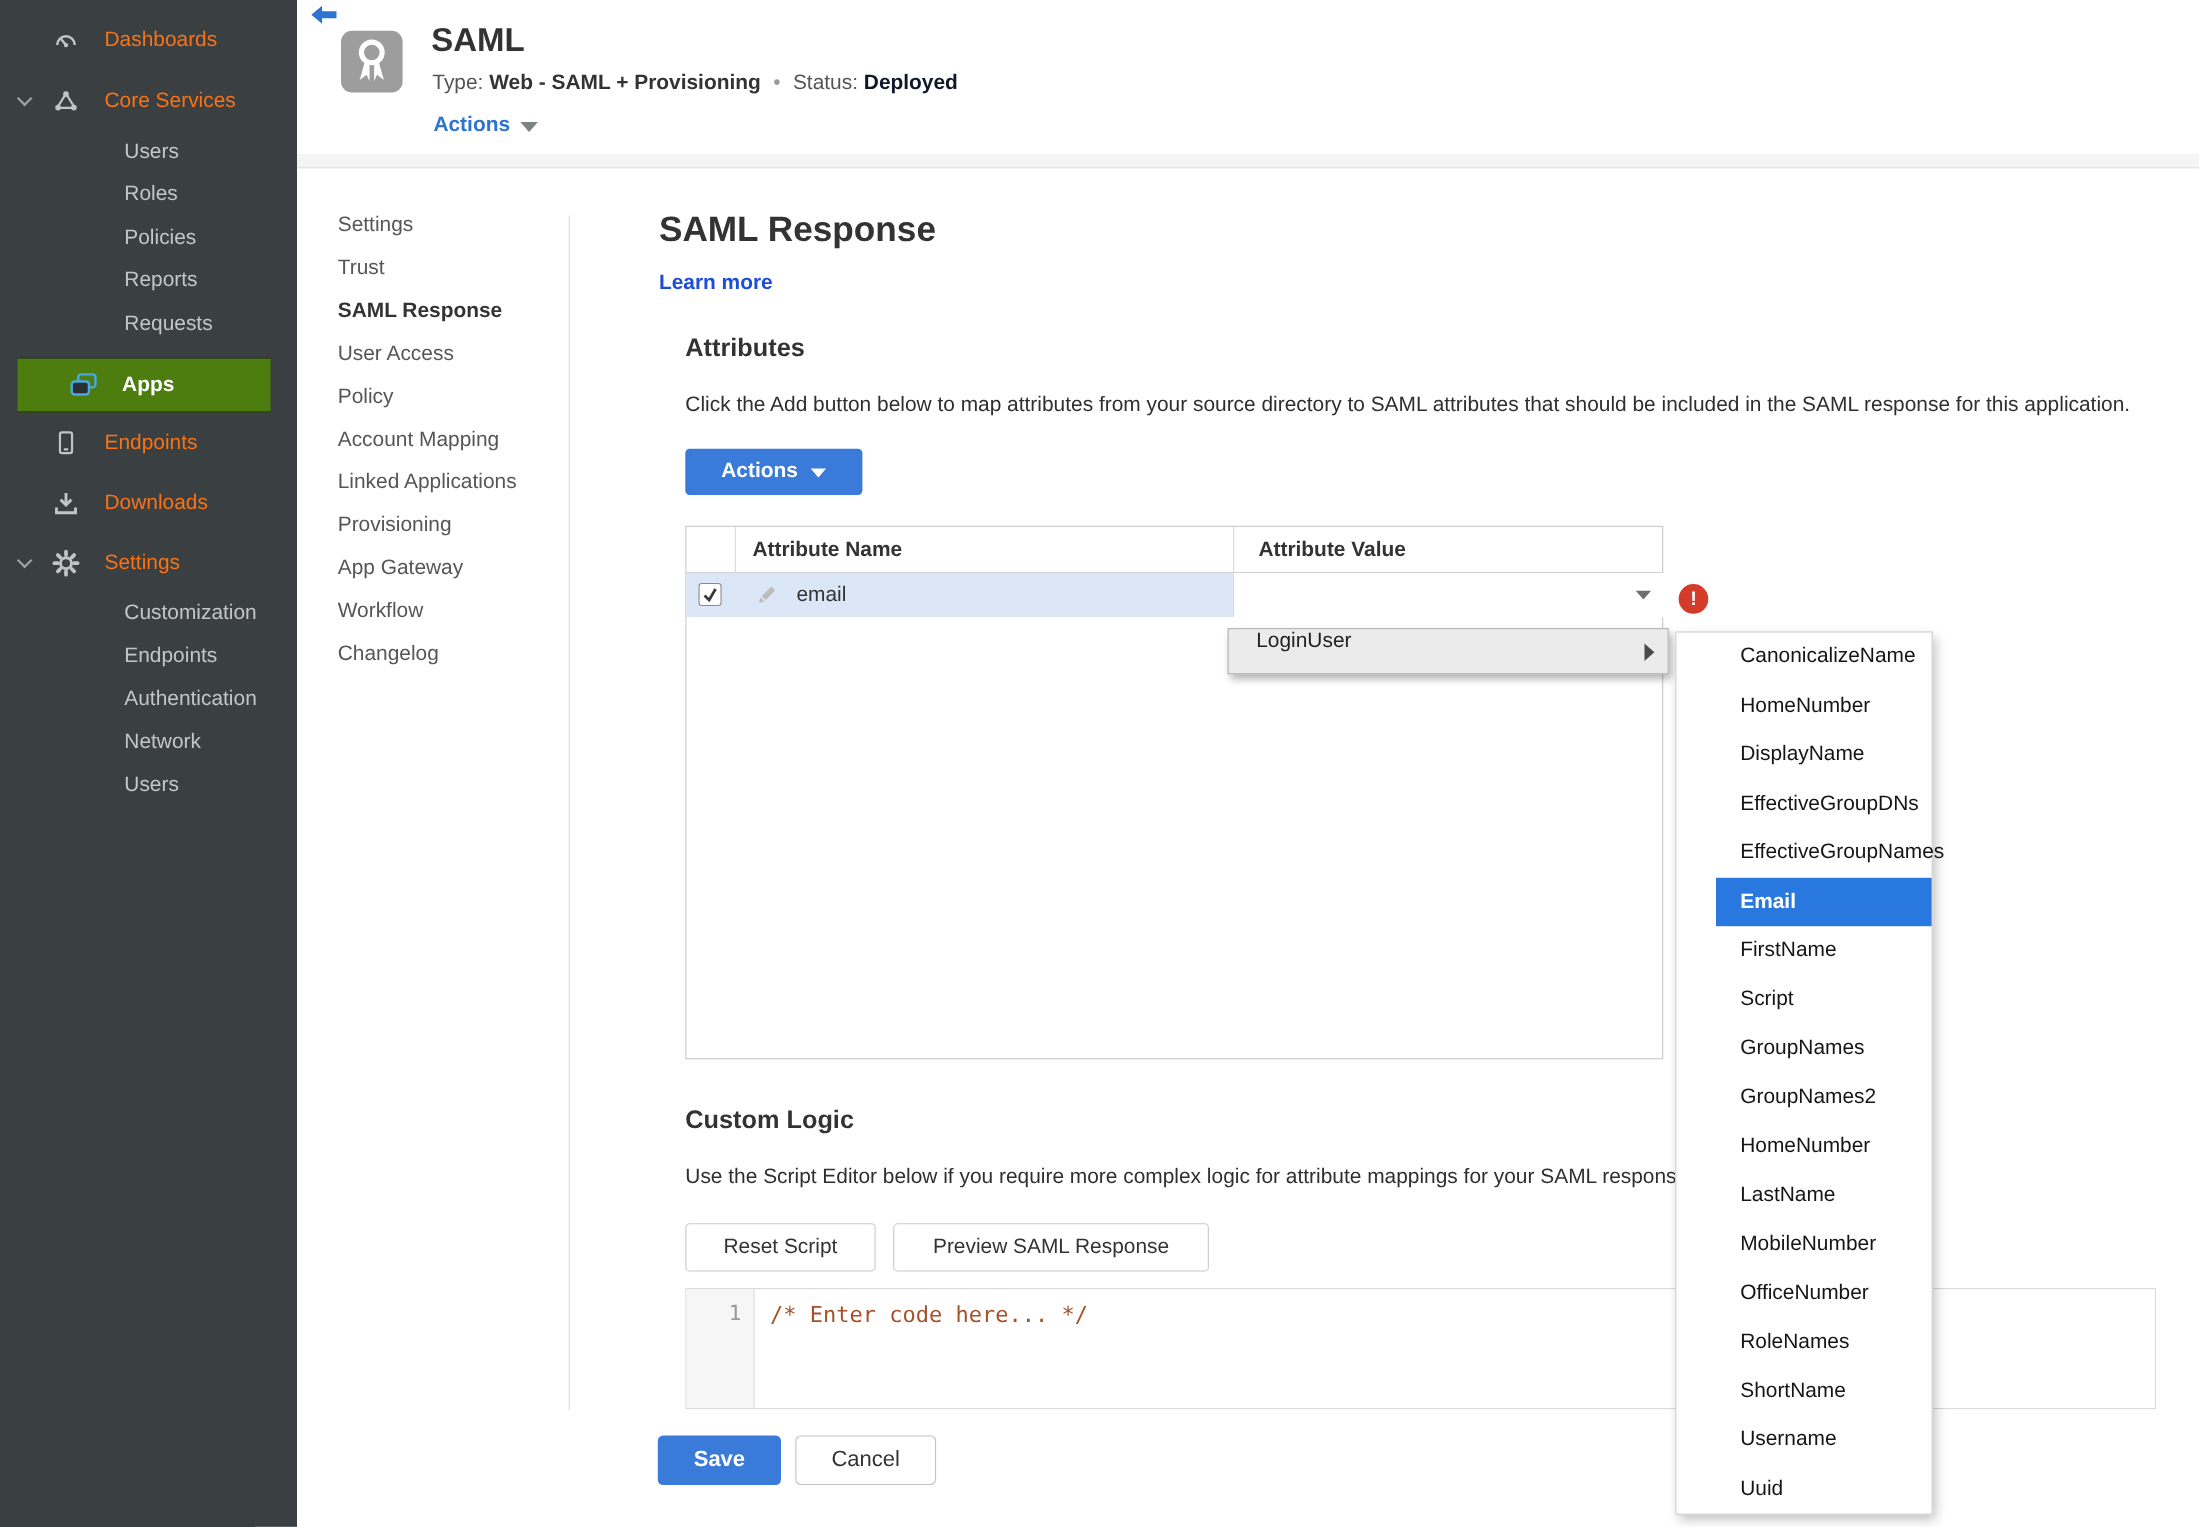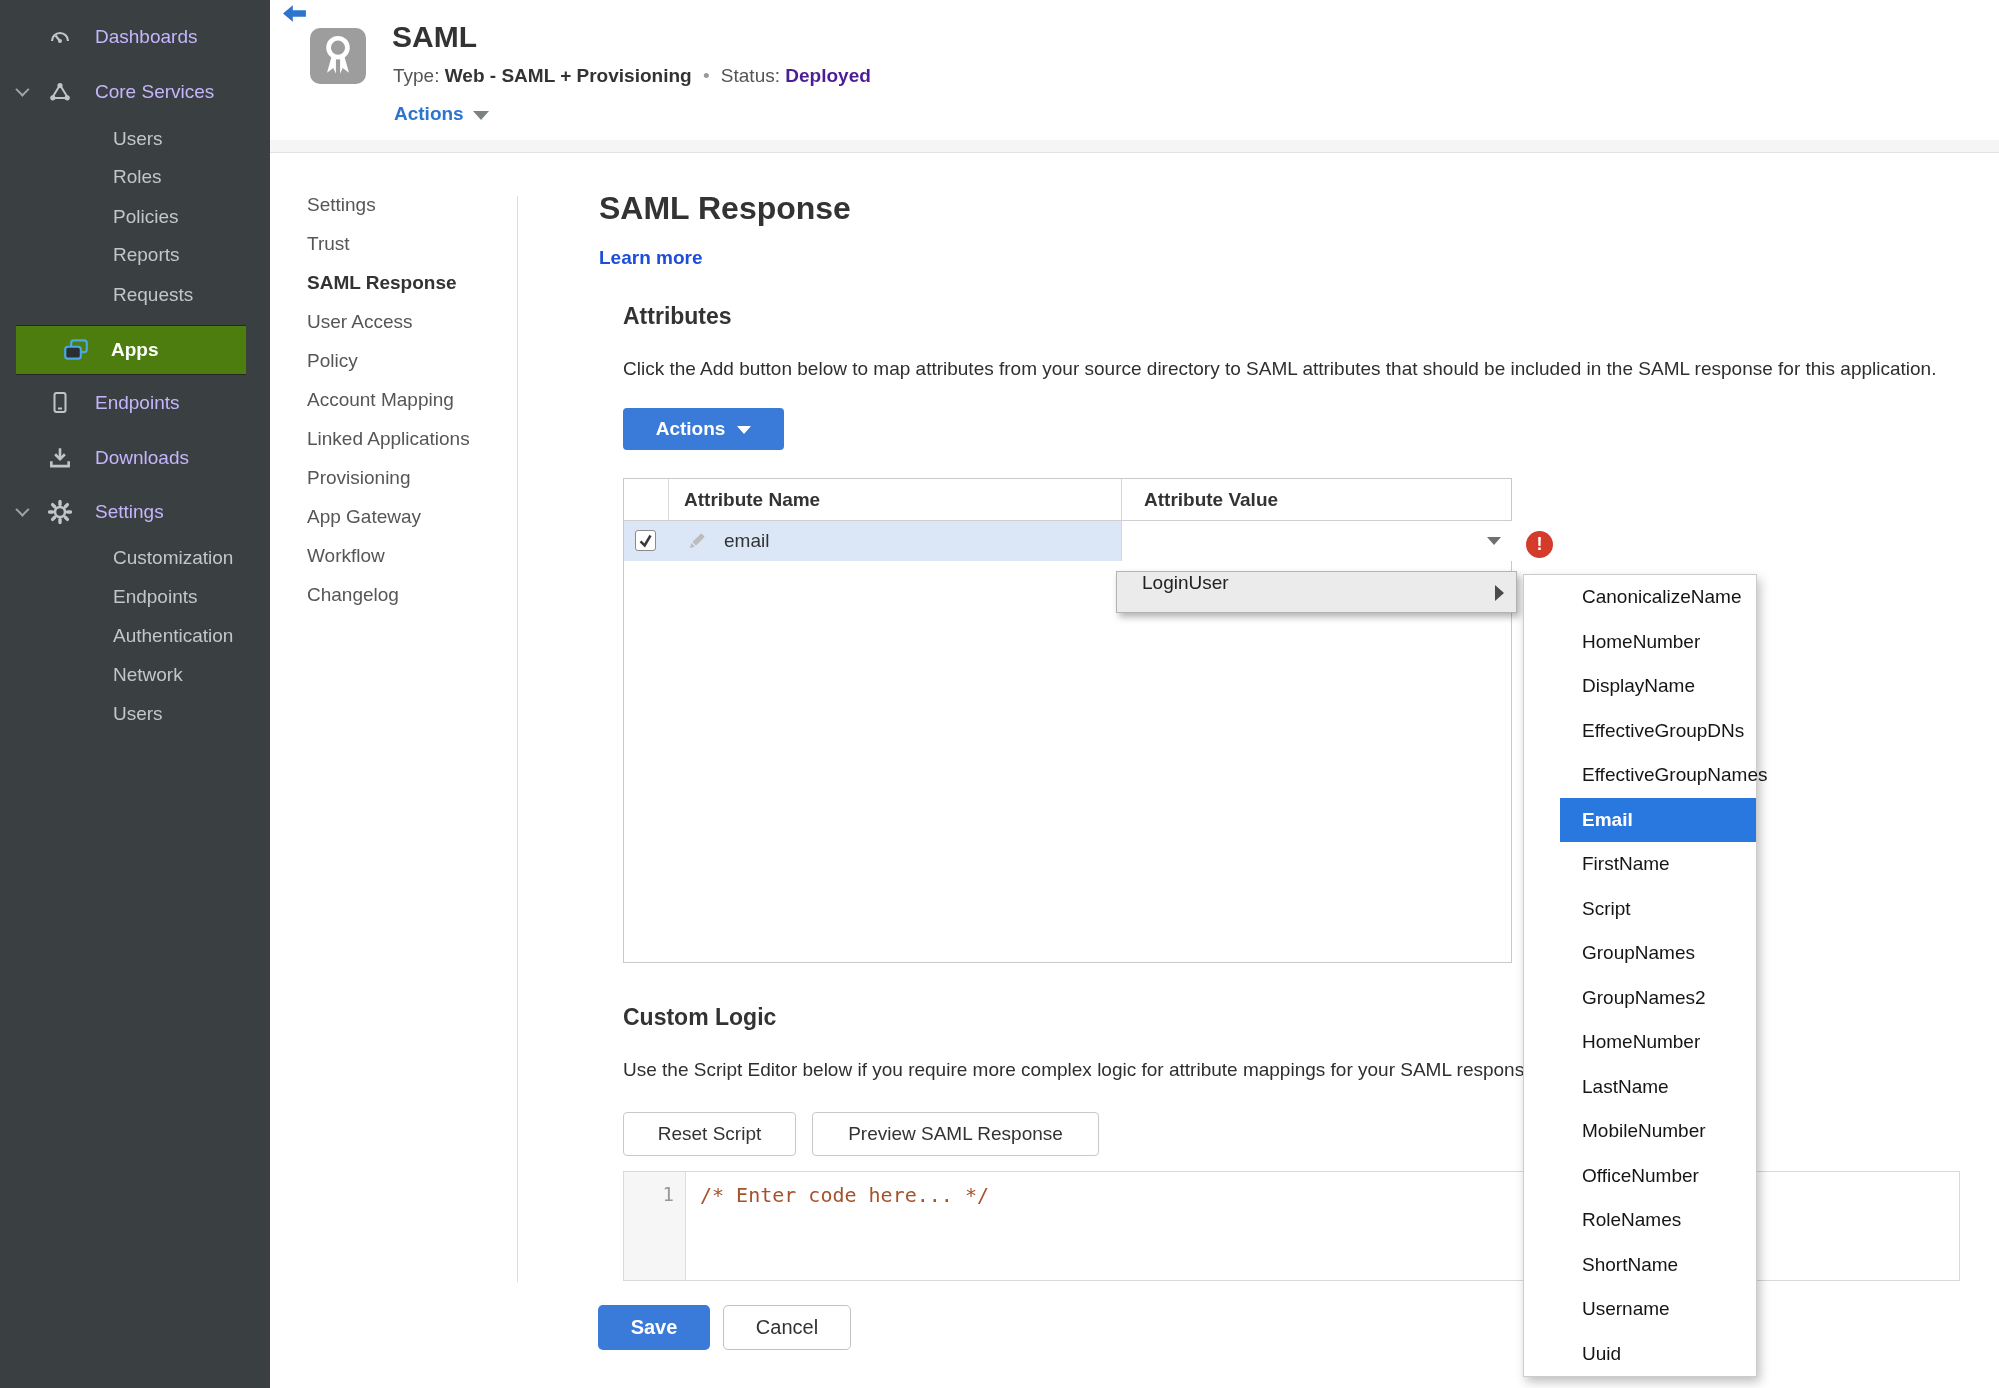--- a/index.html
+++ b/index.html
@@ -9,7 +9,7 @@
   
   .sidebar { position:absolute; left:0; top:0; width:270px; height:1388px; background:#3a3f41; z-index:5; }
   .side-item { position:absolute; left:0; width:270px; height:40px; display:flex; align-items:center; cursor:pointer; }
-  .side-item .lbl { position:absolute; left:95px; font-size:19px; color:#c4b5fd; }
+  .side-item .lbl { position:absolute; left:95px; font-size:19px; color:#f97316; }
   .side-item .sublbl { position:absolute; left:113px; font-size:19px; color:#c3c6c8; }
   .side-icon { position:absolute; left:46px; width:28px; height:28px; display:flex; align-items:center; justify-content:center; }
   .chev { position:absolute; left:16px; top:14px; width:10px; height:10px; border-right:2px solid #9fa3a5; border-bottom:2px solid #9fa3a5; transform:rotate(45deg) translateY(-2px); }

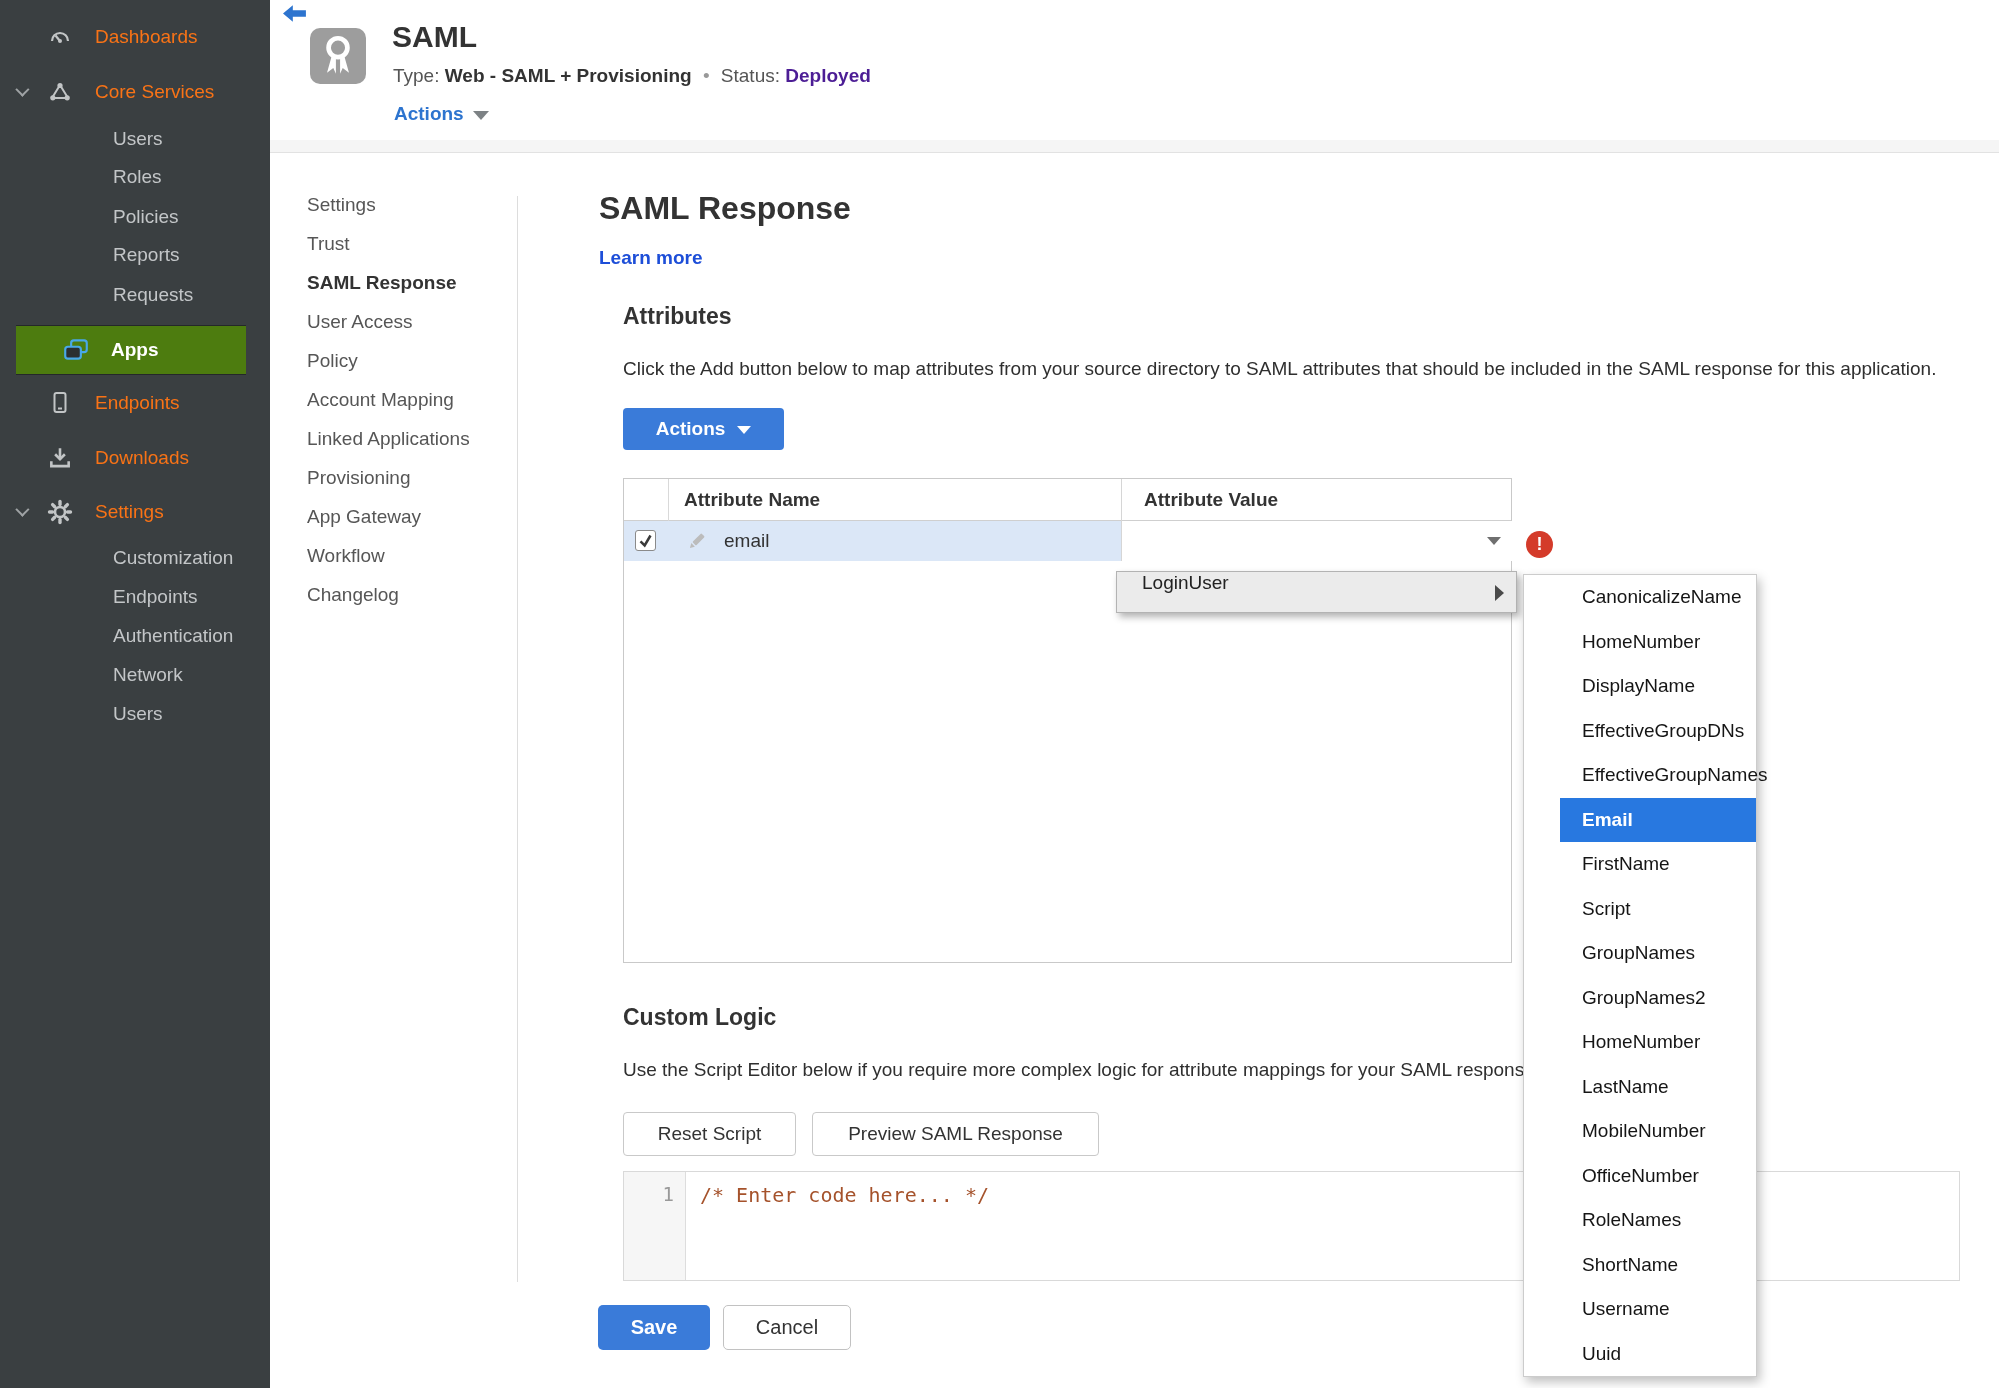--- a/index.html
+++ b/index.html
@@ -23,7 +23,7 @@
   .app-meta { position:absolute; left:393px; top:65px; font-size:19px; color:#555; }
   .app-meta b { color:#333; }
   .meta-dot { color:#999; padding:0 6px; }
-  .status-deployed { color:#4c1d95; font-weight:bold; }
+  .status-deployed { color:#0f172a; font-weight:bold; }
   .hdr-actions { position:absolute; left:394px; top:103px; font-size:19px; font-weight:bold; color:#2d74cf; cursor:pointer; display:flex; align-items:center; gap:9px; }
   .tri-down-gray { width:0; height:0; border-left:8px solid transparent; border-right:8px solid transparent; border-top:9px solid #7d8285; margin-top:3px; }
   .hdr-strip { position:absolute; left:270px; top:140px; right:0; height:13px; background:#f5f5f5; border-bottom:1px solid #e2e2e2; }

